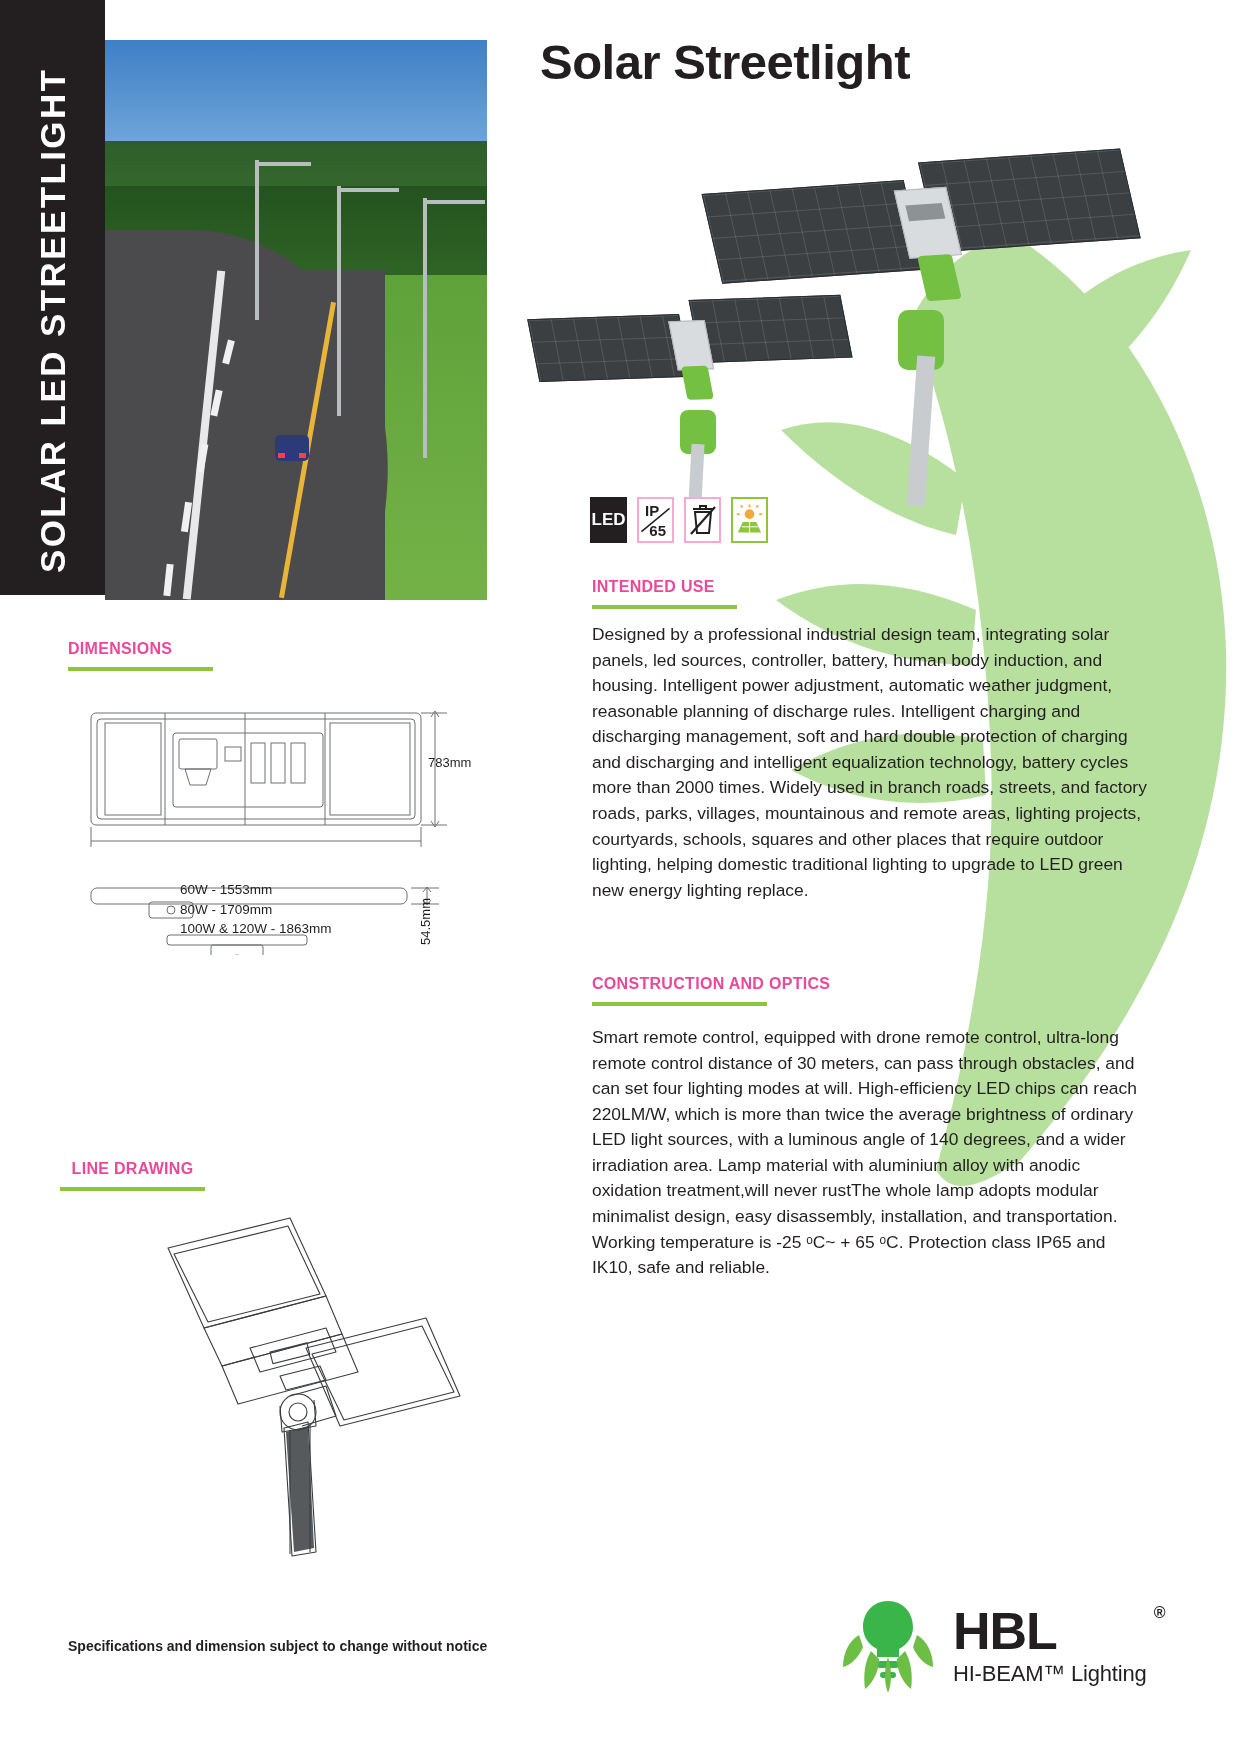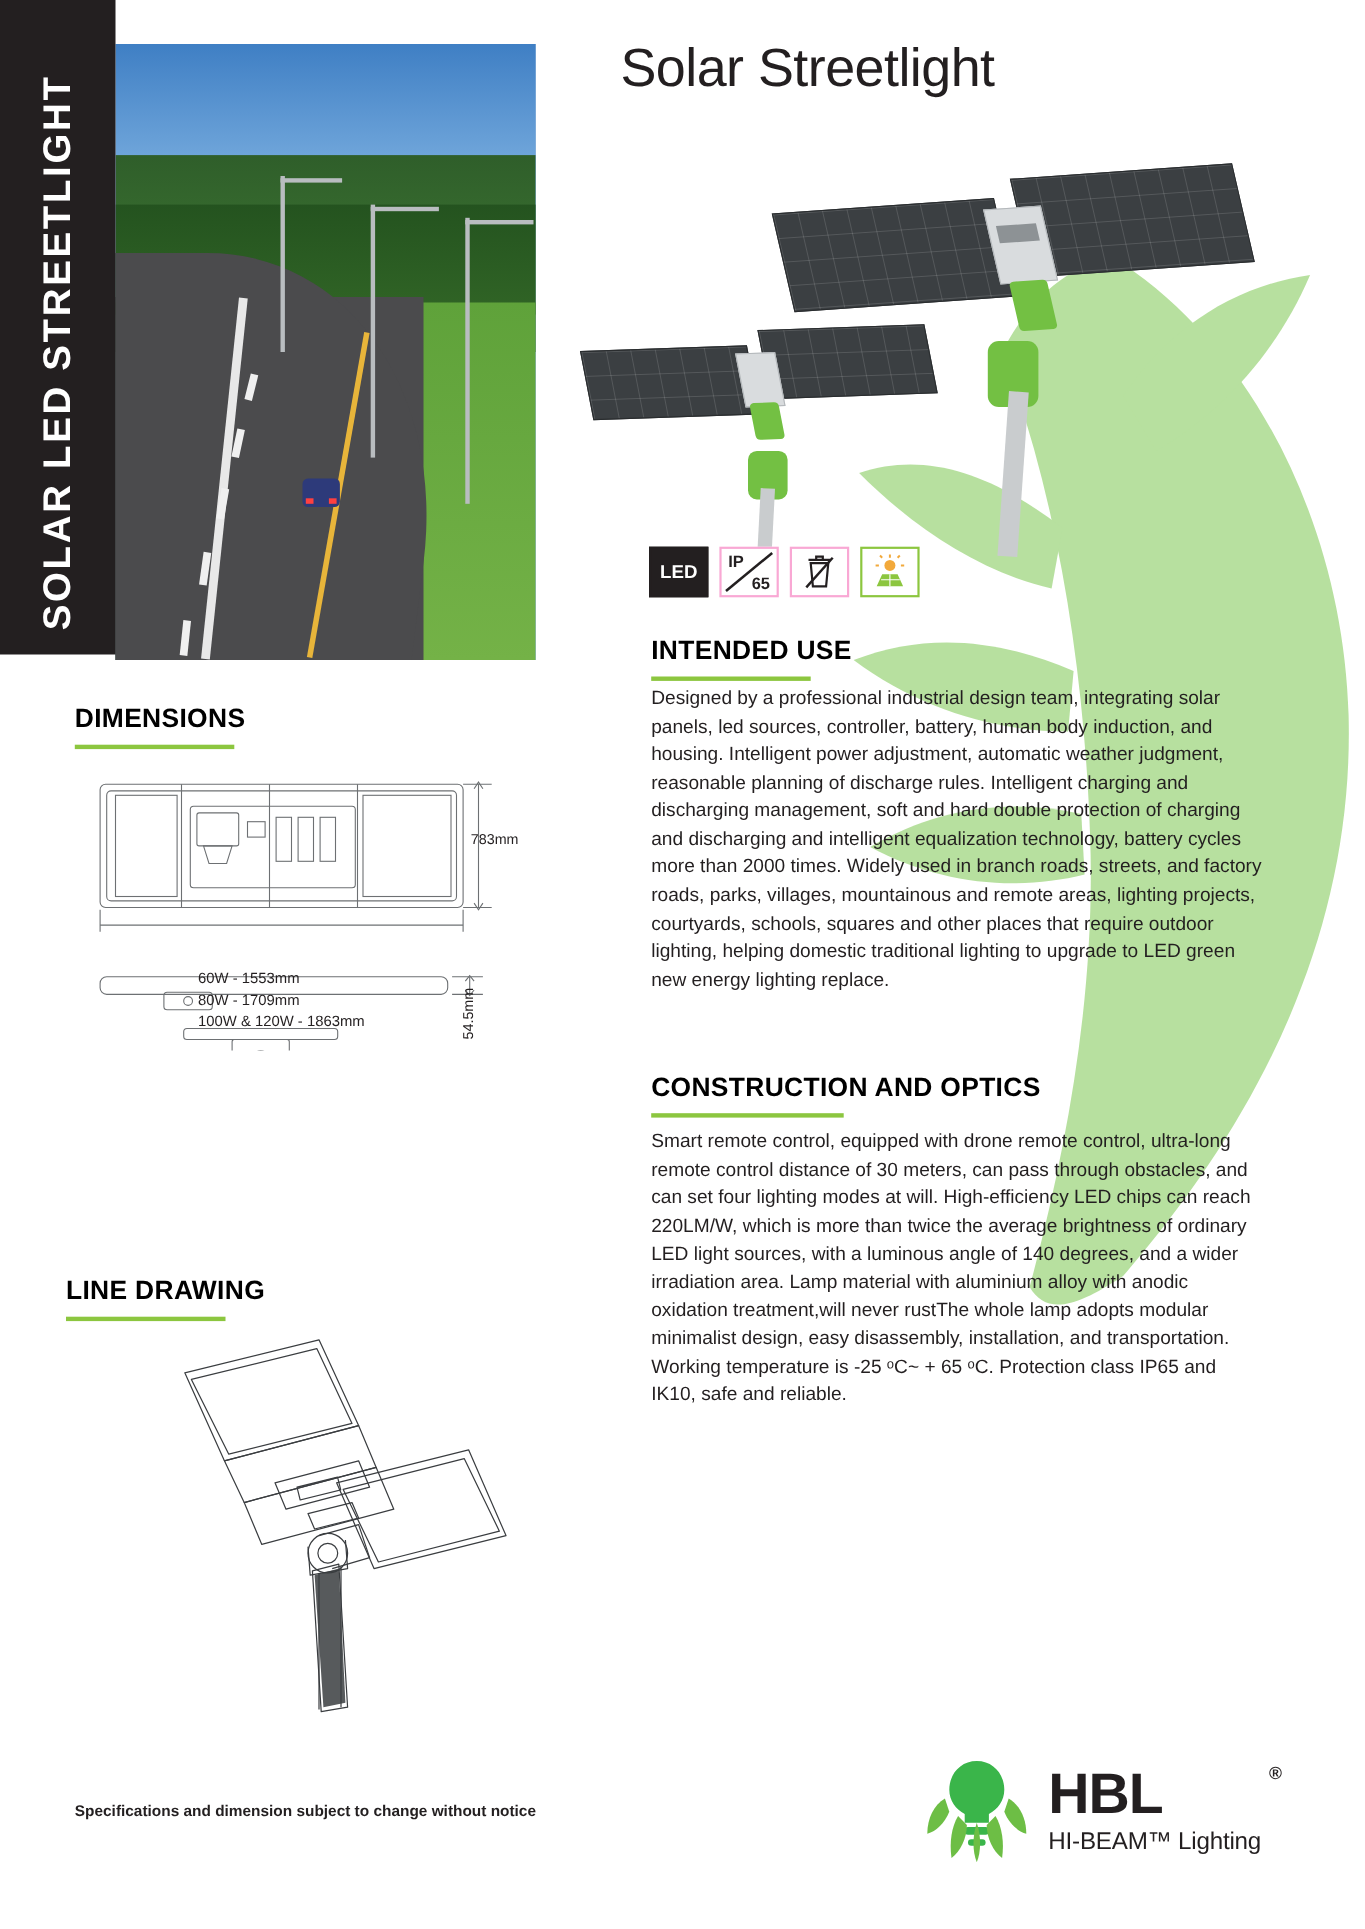--- a/index.html
+++ b/index.html
@@ -110,10 +110,9 @@
   
   .title {
     position:absolute; left:540px; top:34px;
-    font-size: 49px; font-weight: normal; color:#231f20;
+    font-size: 49px; font-weight: bold; color:#231f20;
     line-height: 1.18; letter-spacing:-0.5px;
     z-index: 4;
-    margin-left: 24px;
   }
 
   

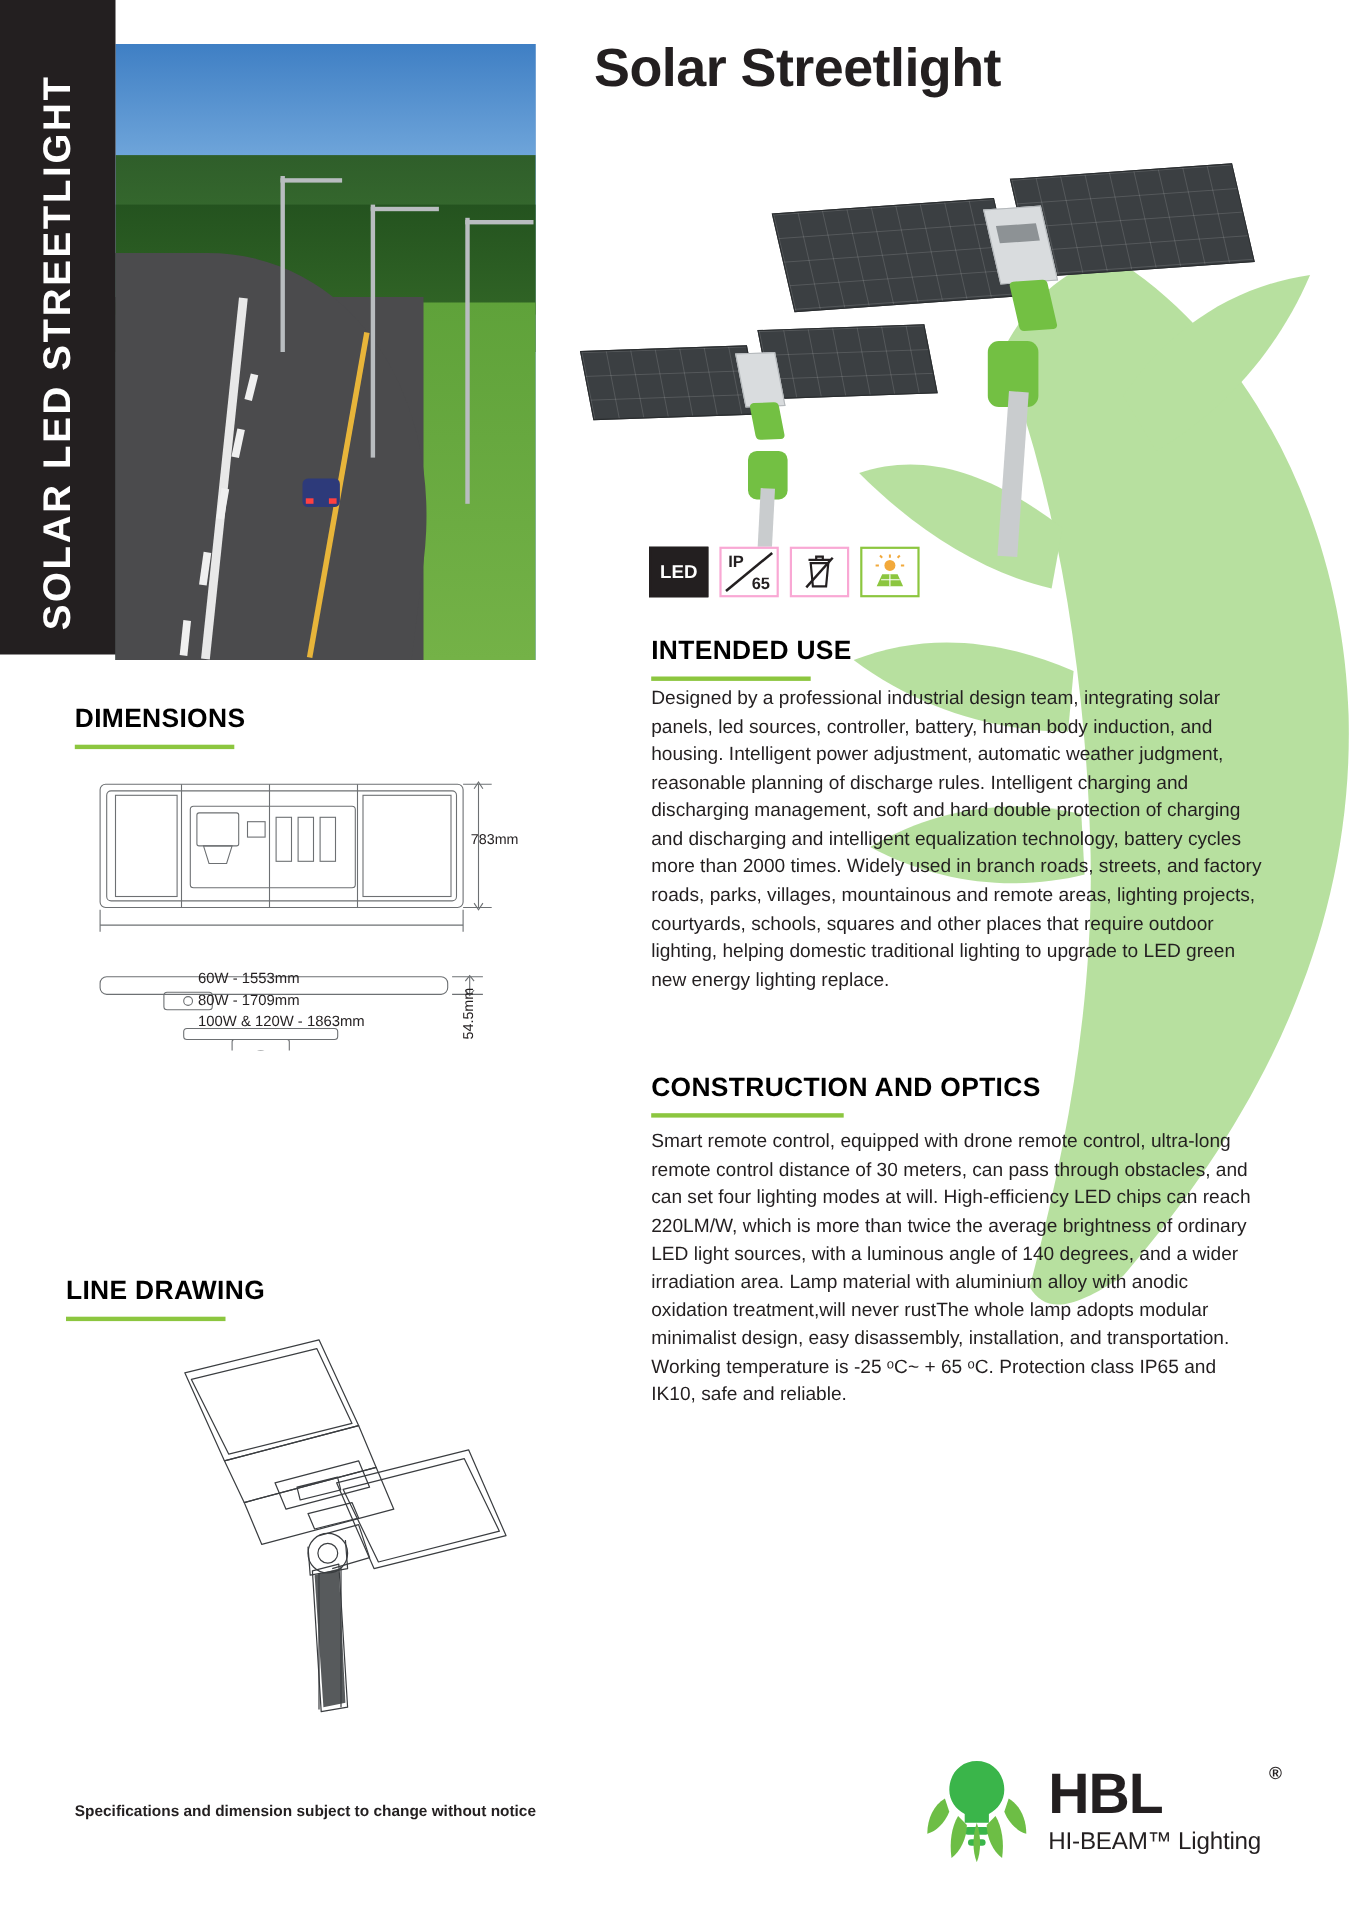--- a/index.html
+++ b/index.html
@@ -137,7 +137,7 @@
     display:flex; gap:10px; align-items:center;
   }
   .badge {
-    width:54px; height:46px; border:2px solid #f9a8d4; background:#fff;
+    width:37px; height:46px; border:2px solid #f9a8d4; background:#fff;
     display:flex; align-items:center; justify-content:center;
     font-weight:bold; font-size:15px; color:#231f20;
   }

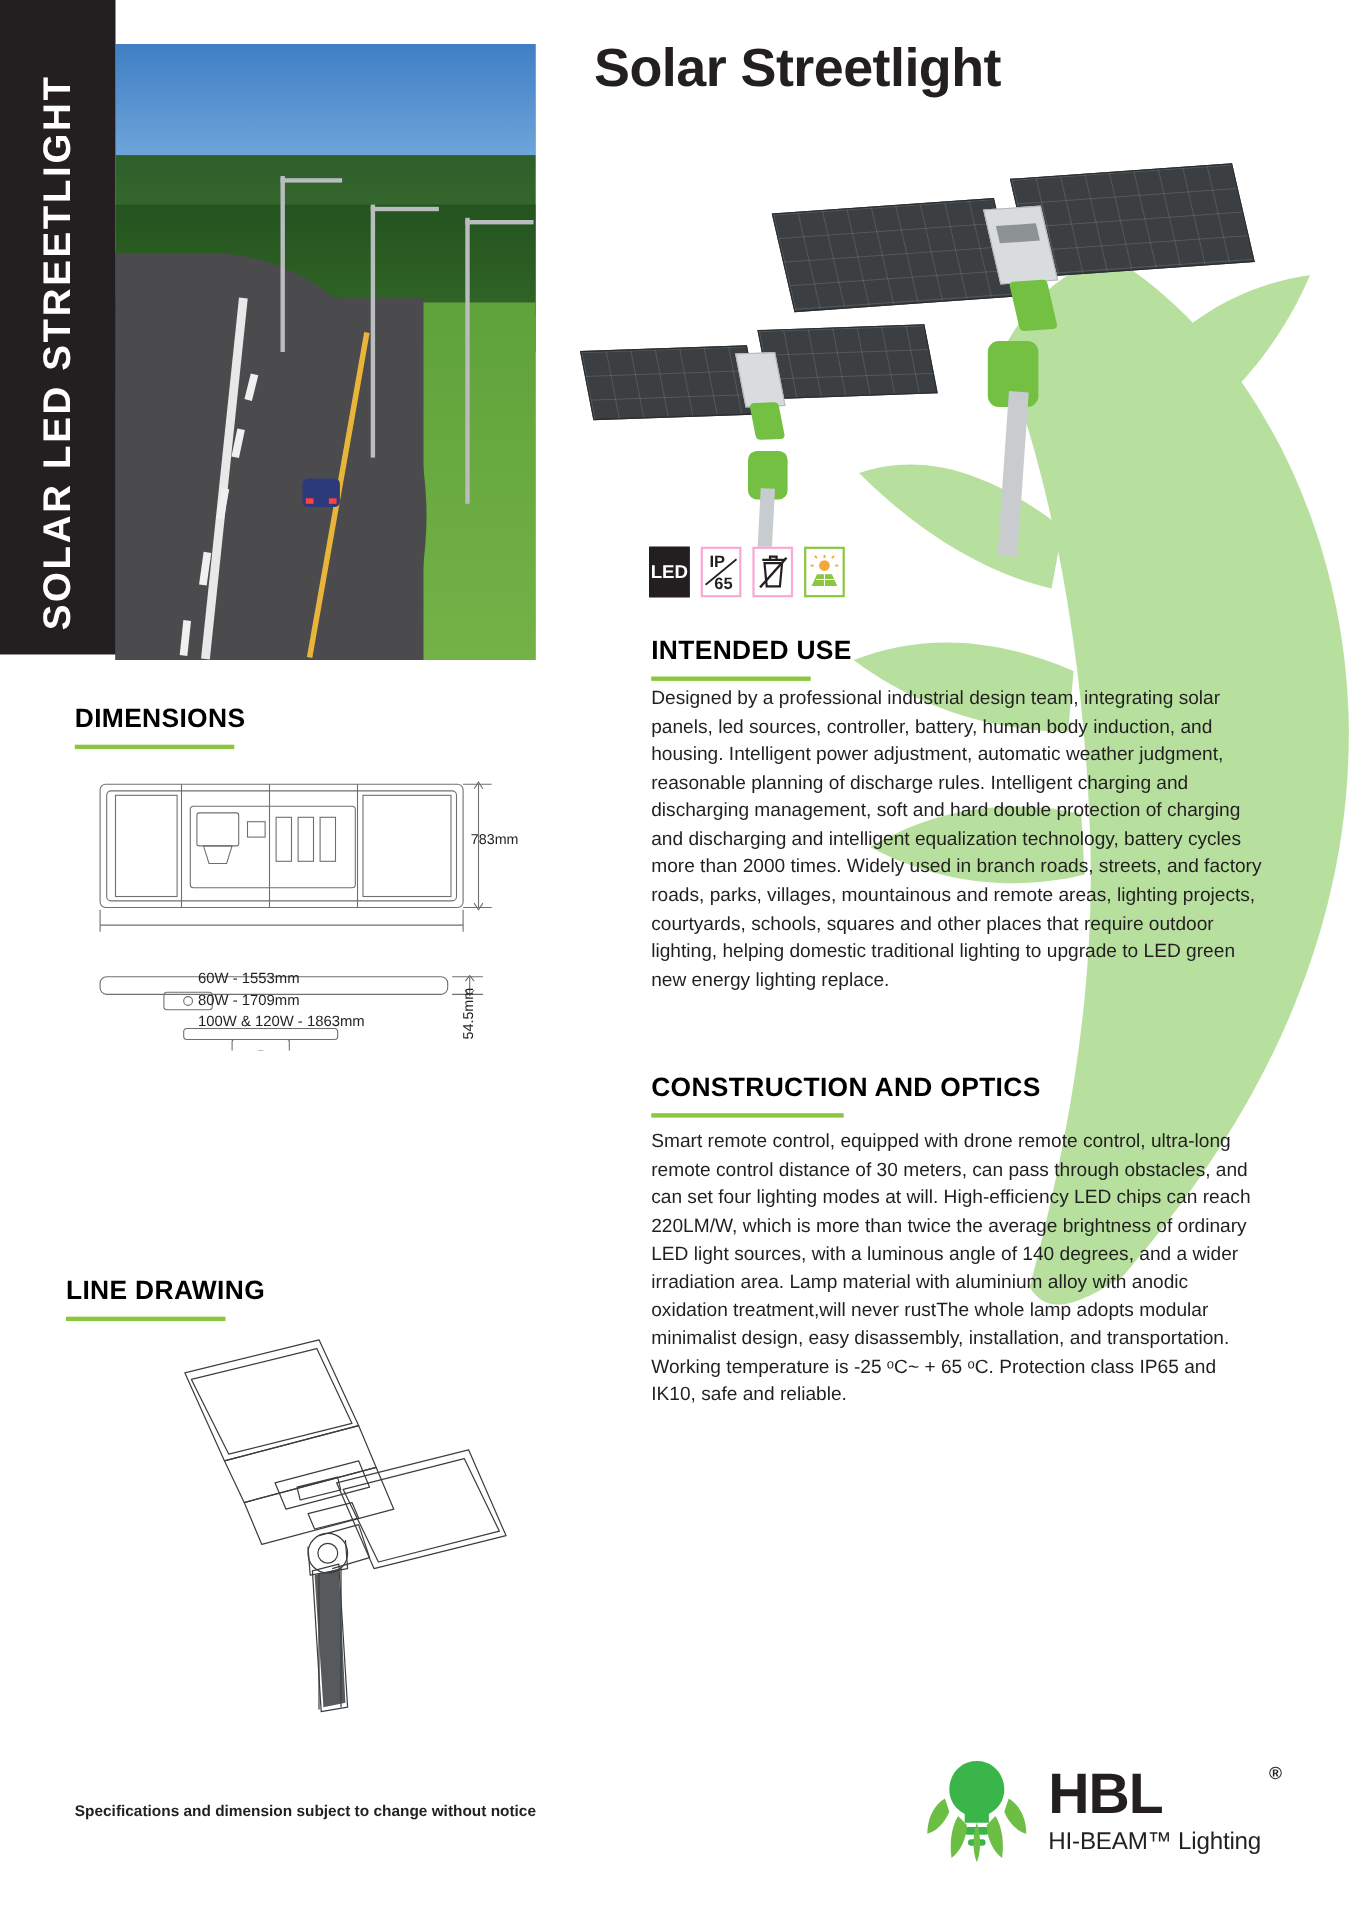--- a/index.html
+++ b/index.html
@@ -150,8 +150,8 @@
 
   
   .sec-head {
-    position:absolute; font-weight:bold; font-size:24px; letter-spacing:.3px;
-    color:#000000; z-index:4;
+    position:absolute; font-weight:bold; font-size:16px; letter-spacing:.3px;
+    color:#ec4899; z-index:4;
   }
   .sec-head .rule {
     display:block; width:145px; height:4px; background:#8cc63f; margin-top:9px;

